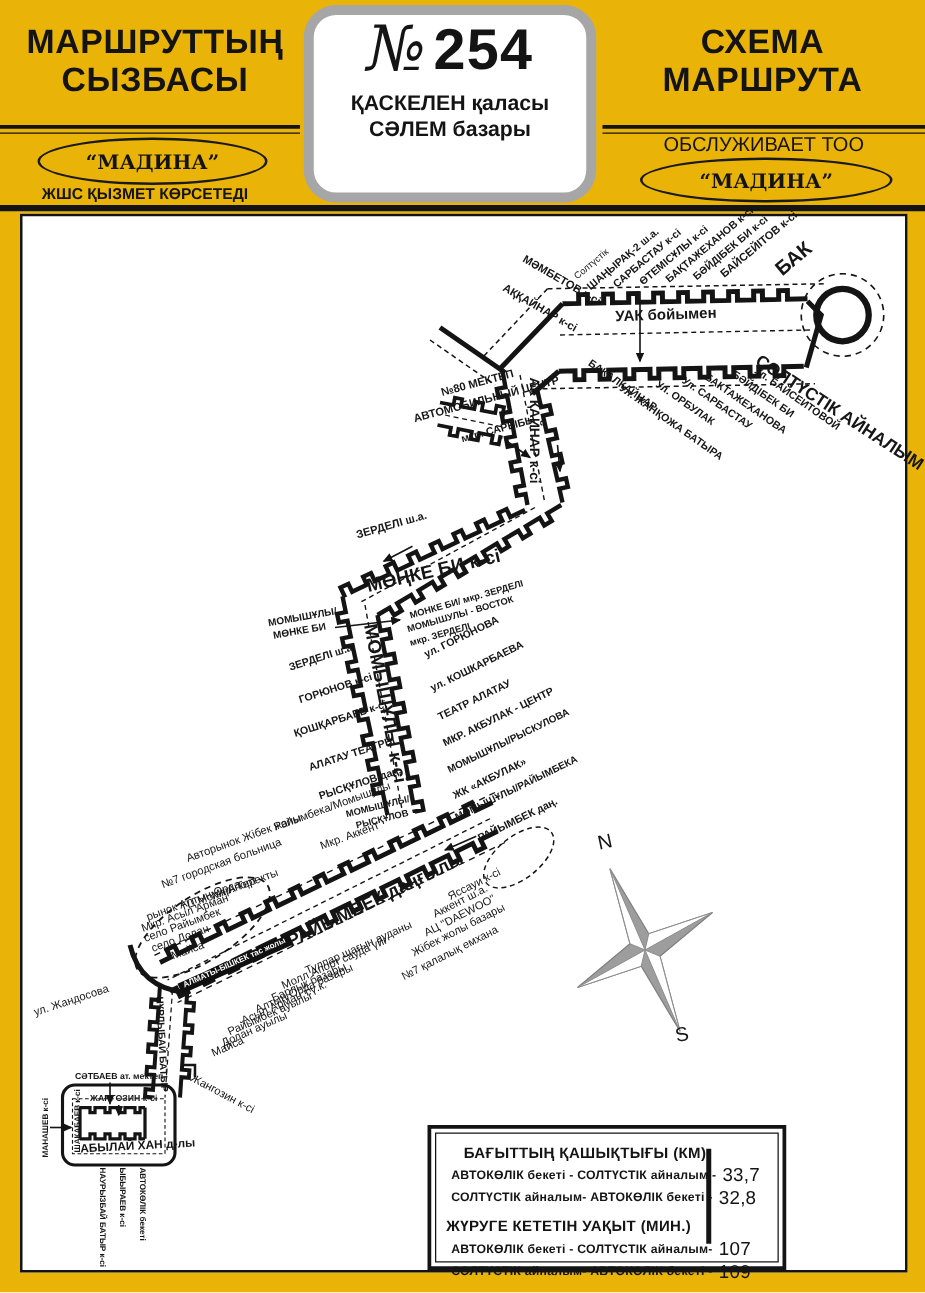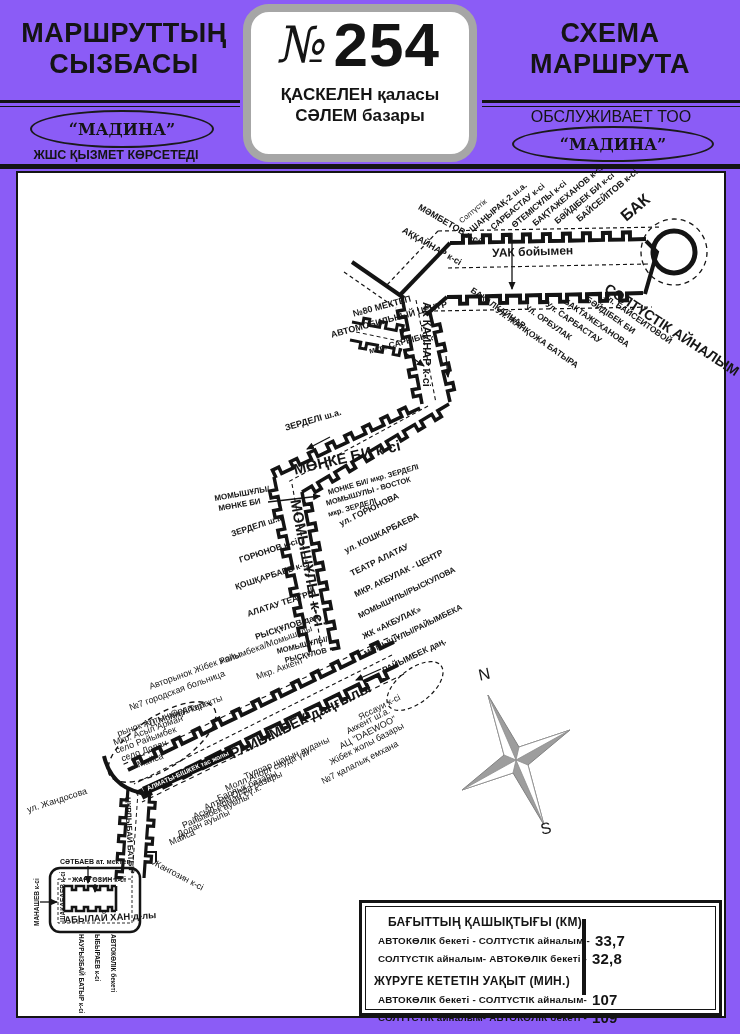--- a/index.html
+++ b/index.html
@@ -4,7 +4,7 @@
 <style>
   :root{ --ink:#141414; --grayborder:#a6a6a6; }
   html,body{margin:0;padding:0;background:#fff;}
-  .page{position:relative;width:740px;height:1034px;background:#8b5cf6;overflow:hidden;
+  .page{position:relative;width:740px;height:1034px;background:#eab308;overflow:hidden;
         font-family:"Liberation Sans",sans-serif;color:var(--ink);}
   
   .hdr-title{position:absolute;font-weight:700;font-size:27px;line-height:1.15;text-align:center;letter-spacing:.5px;}

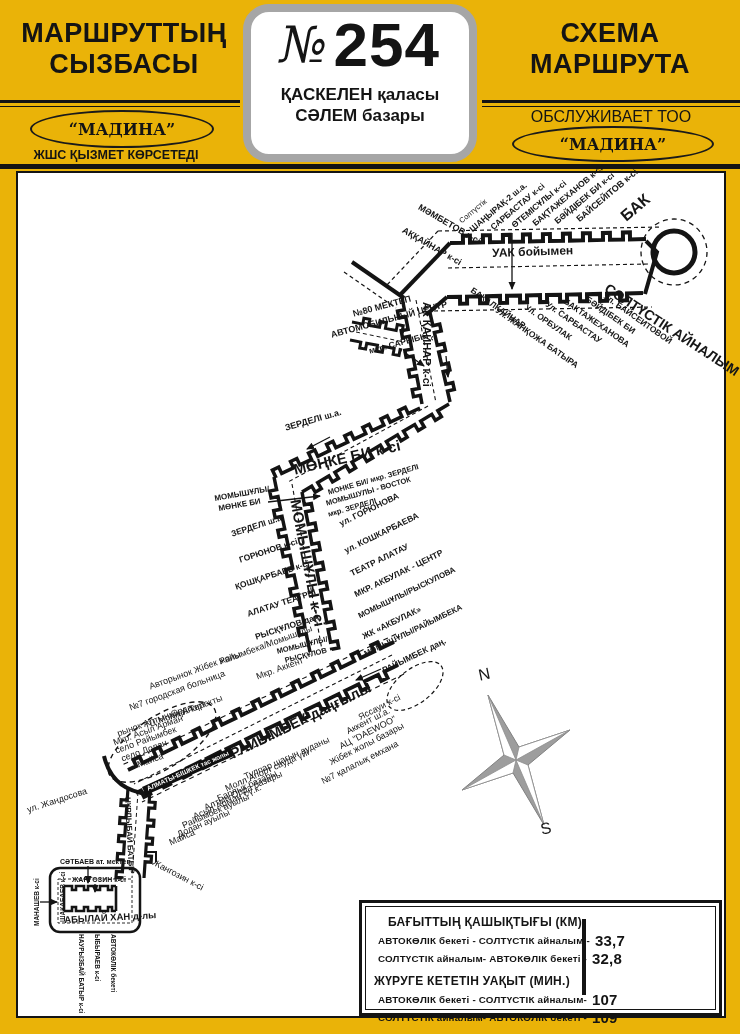--- a/index.html
+++ b/index.html
@@ -25,7 +25,7 @@
       border:8px solid var(--grayborder);border-radius:26px;box-sizing:border-box;text-align:center;}
   #route-no-row{display:flex;align-items:center;justify-content:center;margin-top:2px;}
   #route-no-sym{font-family:"DejaVu Serif",serif;font-style:italic;font-size:50px;line-height:1;margin-right:6px;}
-  #route-no-num{font-weight:700;font-size:62px;line-height:1;letter-spacing:1px;}
+  #route-no-num{font-weight:700;font-size:46px;line-height:1;letter-spacing:1px;}
   #route-city{font-weight:700;font-size:17px;margin-top:8px;line-height:1.25;}
   #top-thick-rule{position:absolute;left:0;top:164px;width:740px;height:5px;background:var(--ink);}
   

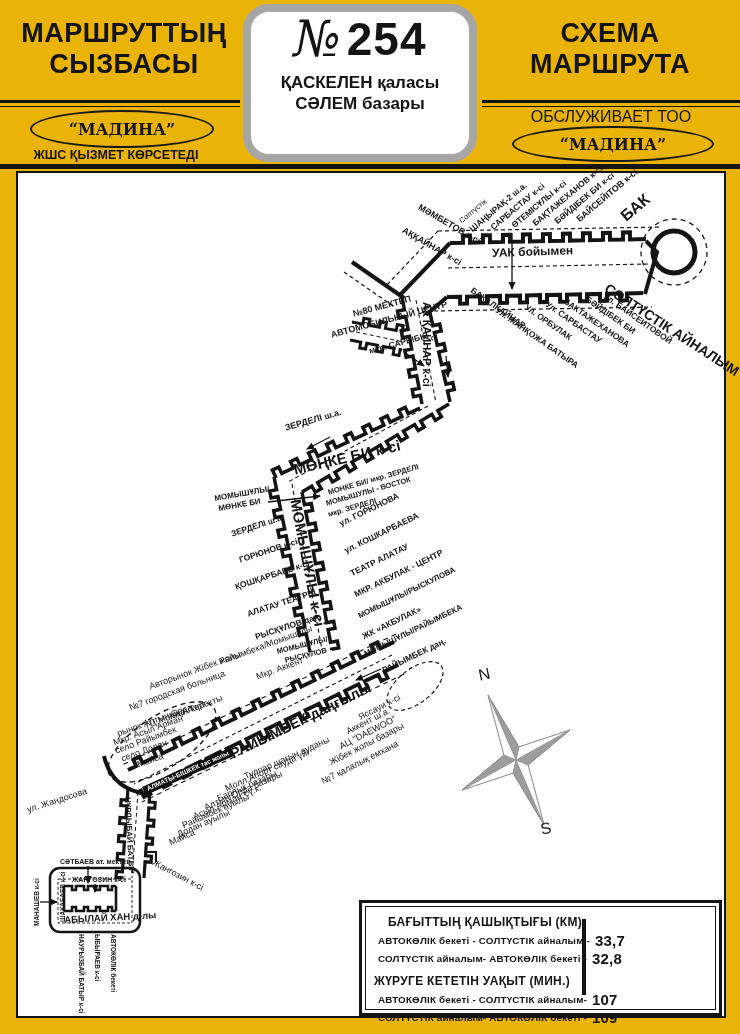--- a/index.html
+++ b/index.html
@@ -35,7 +35,7 @@
   .lbl{position:absolute;white-space:nowrap;transform-origin:left top;color:#161616;line-height:1;}
   .lbl.inv{background:#101010;color:#fff;padding:1px 4px;}
   
-  #info-box{position:absolute;left:359px;top:900px;width:363px;height:116px;border:3px solid var(--ink);box-sizing:border-box;background:#fff;}
+  #info-box{position:absolute;left:342px;top:900px;width:287px;height:116px;border:3px solid var(--ink);box-sizing:border-box;background:#fff;}
   #info-inner{position:absolute;left:3px;top:3px;right:3px;bottom:3px;border:1px solid var(--ink);padding:6px 8px;box-sizing:border-box;}
   .info-title{font-weight:700;font-size:12px;margin:2px 0 3px 14px;letter-spacing:.3px;}
   .info-row{font-weight:700;font-size:9.8px;margin:1px 0 1px 4px;letter-spacing:.2px;}

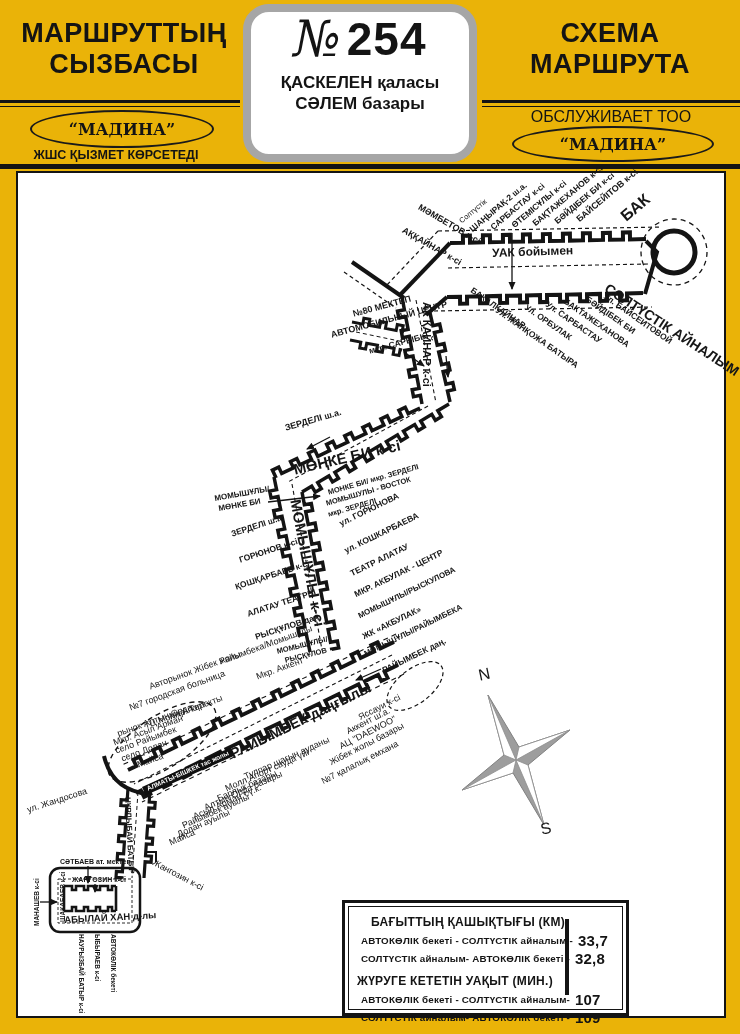--- a/index.html
+++ b/index.html
@@ -39,7 +39,7 @@
   #info-inner{position:absolute;left:3px;top:3px;right:3px;bottom:3px;border:1px solid var(--ink);padding:6px 8px;box-sizing:border-box;}
   .info-title{font-weight:700;font-size:12px;margin:2px 0 3px 14px;letter-spacing:.3px;}
   .info-row{font-weight:700;font-size:9.8px;margin:1px 0 1px 4px;letter-spacing:.2px;}
-  .info-val{font-weight:700;font-size:15px;vertical-align:-2px;margin-left:2px;}
+  .info-val{font-weight:400;font-size:15px;vertical-align:-2px;margin-left:2px;}
   #info-bar{position:absolute;left:216px;top:12px;bottom:14px;width:4px;background:var(--ink);}
 </style>
 </head>

